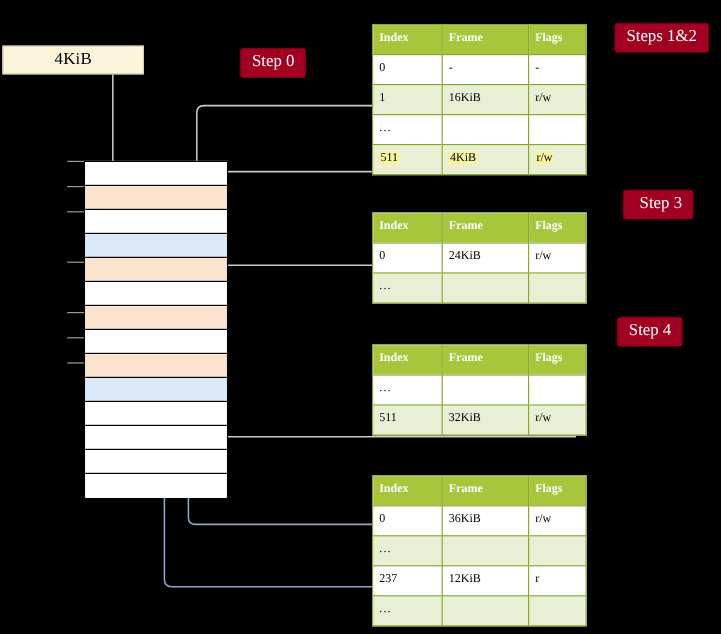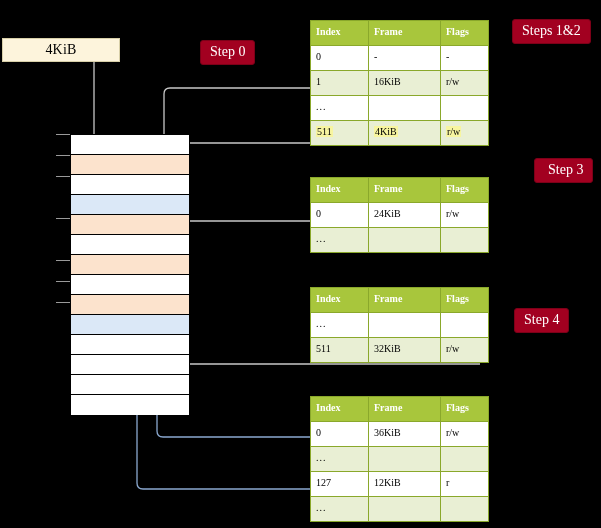--- a/index.html
+++ b/index.html
@@ -176,7 +176,7 @@
   <div class="badge" style="left:512px; top:19px;">
     <span>Steps 1&amp;2</span>
   </div>
-  <div class="badge" style="left:534px; top:158px;padding-left:13px;">
+  <div class="badge" style="left:519px; top:158px;padding-left:13px;">
     <span>Step 3</span>
   </div>
   <div class="badge" style="left:514px; top:264px;margin-top:44px;">

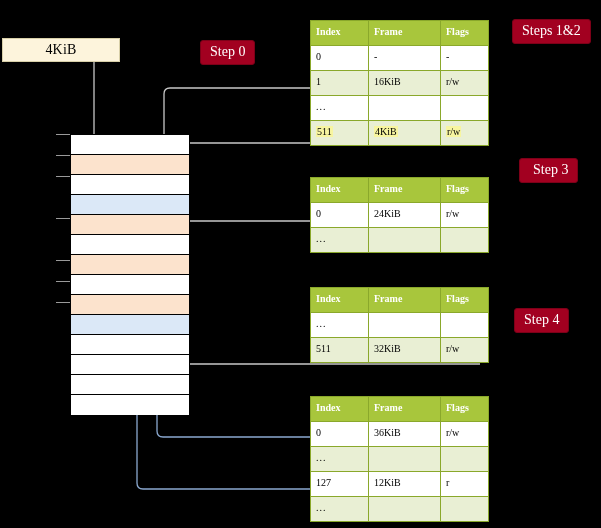--- a/index.html
+++ b/index.html
@@ -179,7 +179,7 @@
   <div class="badge" style="left:519px; top:158px;padding-left:13px;">
     <span>Step 3</span>
   </div>
-  <div class="badge" style="left:514px; top:264px;margin-top:44px;">
+  <div class="badge" style="left:514px; top:264px;">
     <span>Step 4</span>
   </div>
 

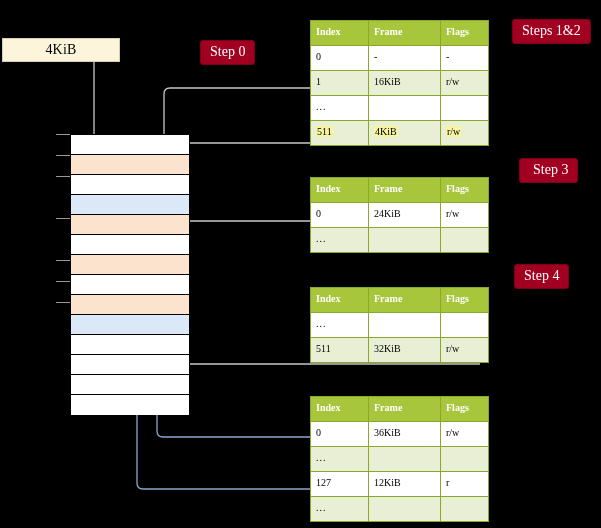--- a/index.html
+++ b/index.html
@@ -302,7 +302,7 @@
             <td class="col-flags"></td>
           </tr>
           <tr class="plain">
-            <td class="col-index">127</td>
+            <td class="col-index">237</td>
             <td class="col-frame">12KiB</td>
             <td class="col-flags">r</td>
           </tr>

